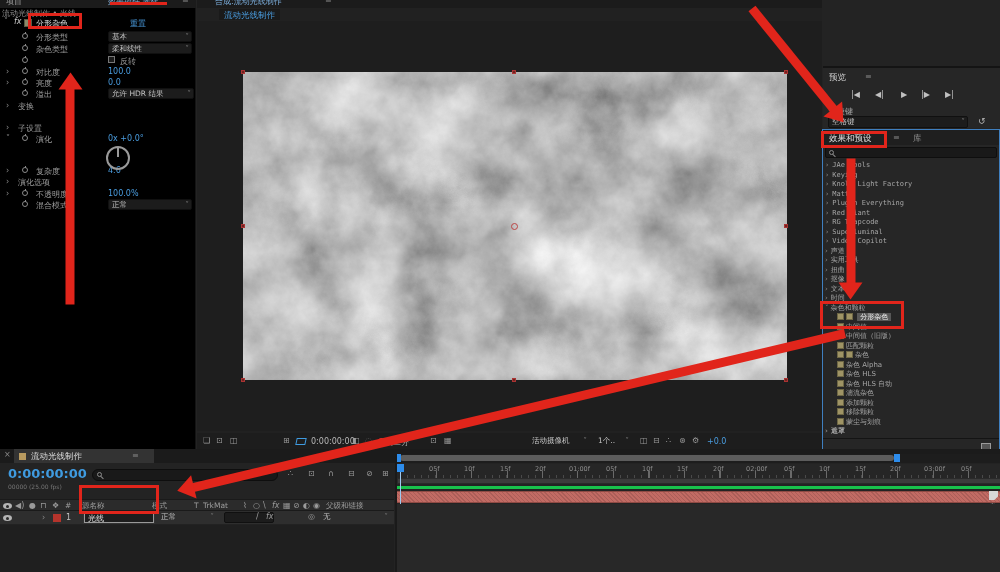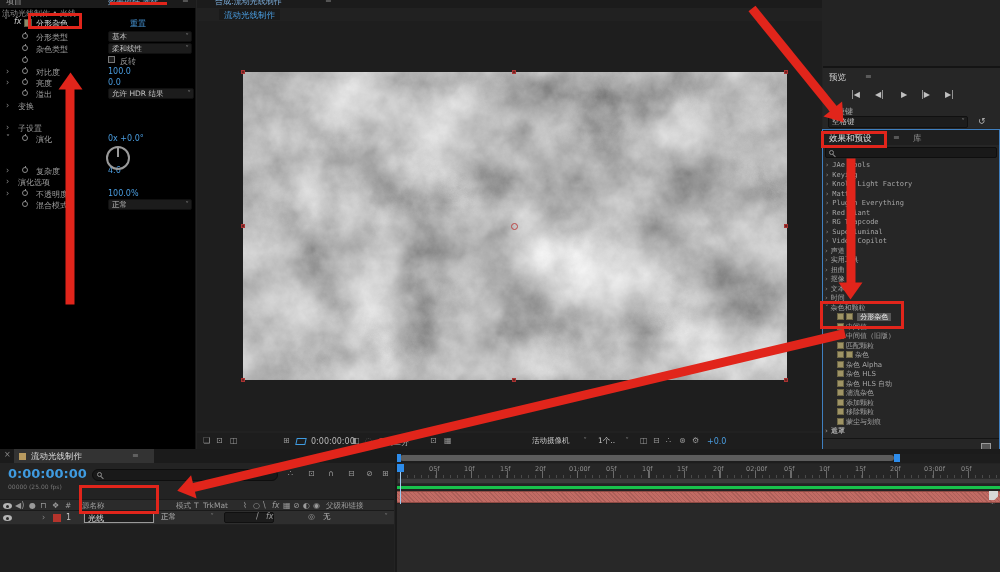--- a/index.html
+++ b/index.html
@@ -310,7 +310,7 @@
         <span class="gi" style="left:52px;top:1px;">❖</span>
         <span class="abs" style="left:65px;top:1px;">#</span>
         <span class="abs" style="left:82px;top:1px;">源名称</span>
-        <span class="abs" style="left:152px;top:1px;margin-left:24px;">模式</span>
+        <span class="abs" style="left:152px;top:1px;">模式</span>
         <span class="abs" style="left:194px;top:1px;">T</span>
         <span class="abs" style="left:203px;top:1px;">TrkMat</span>
         <span class="gi" style="left:243px;top:1px;">⌇</span>

